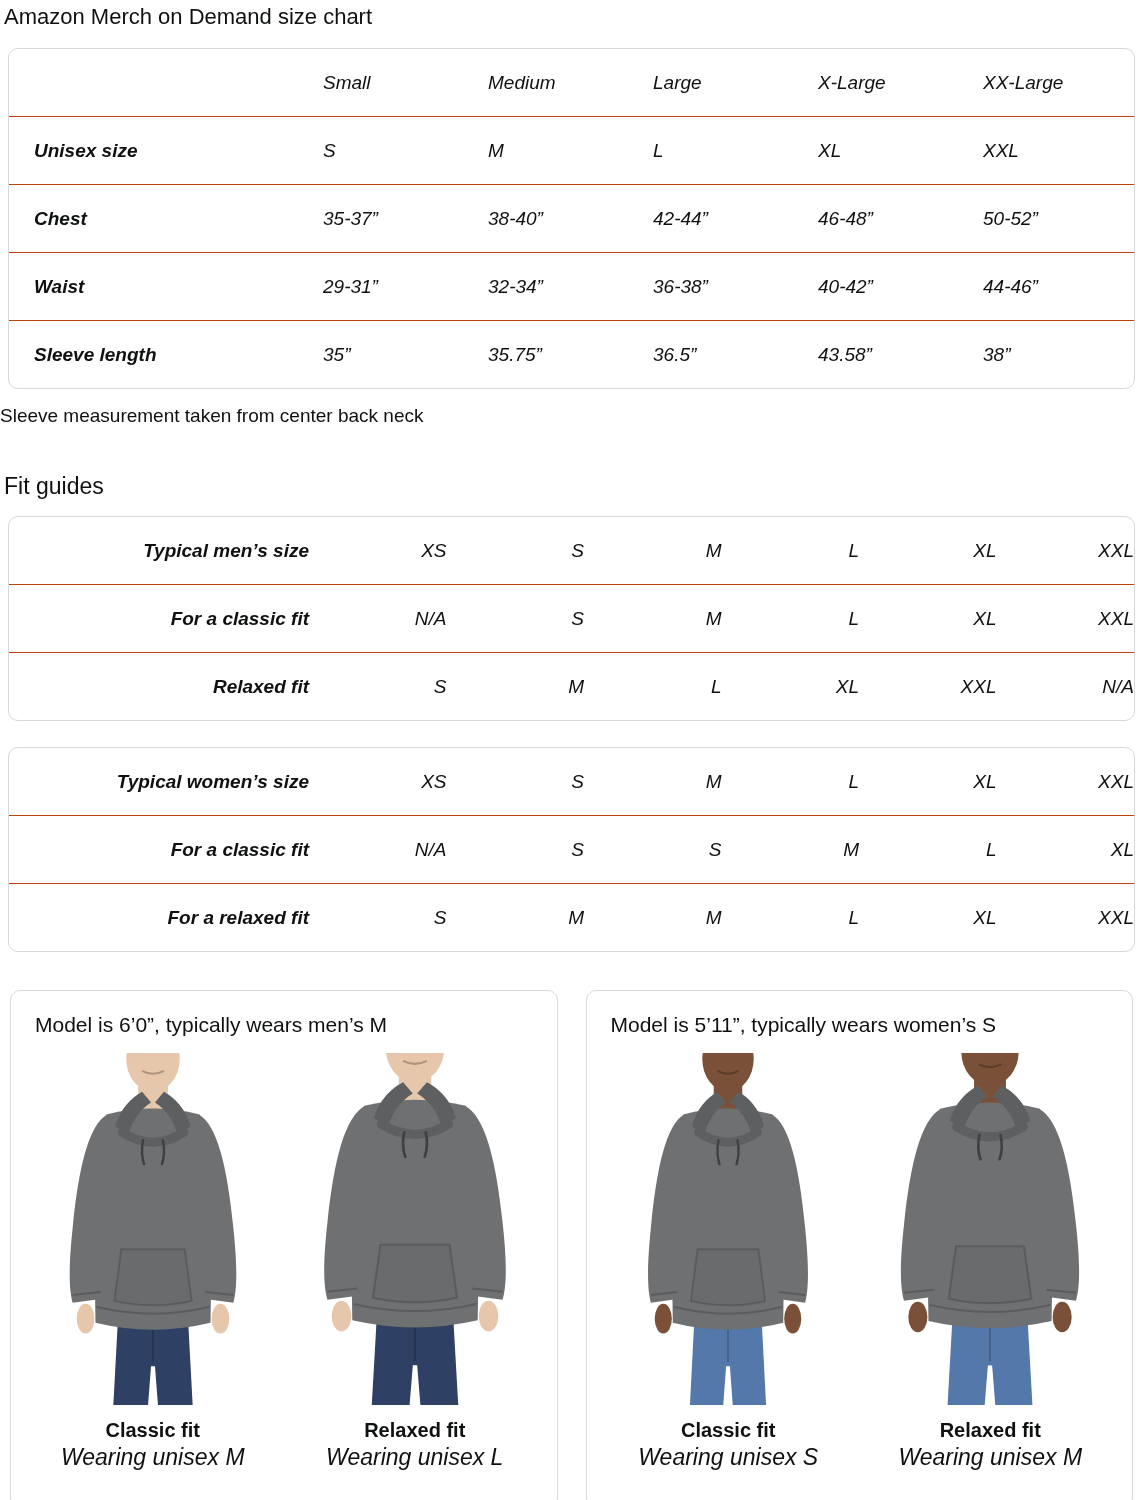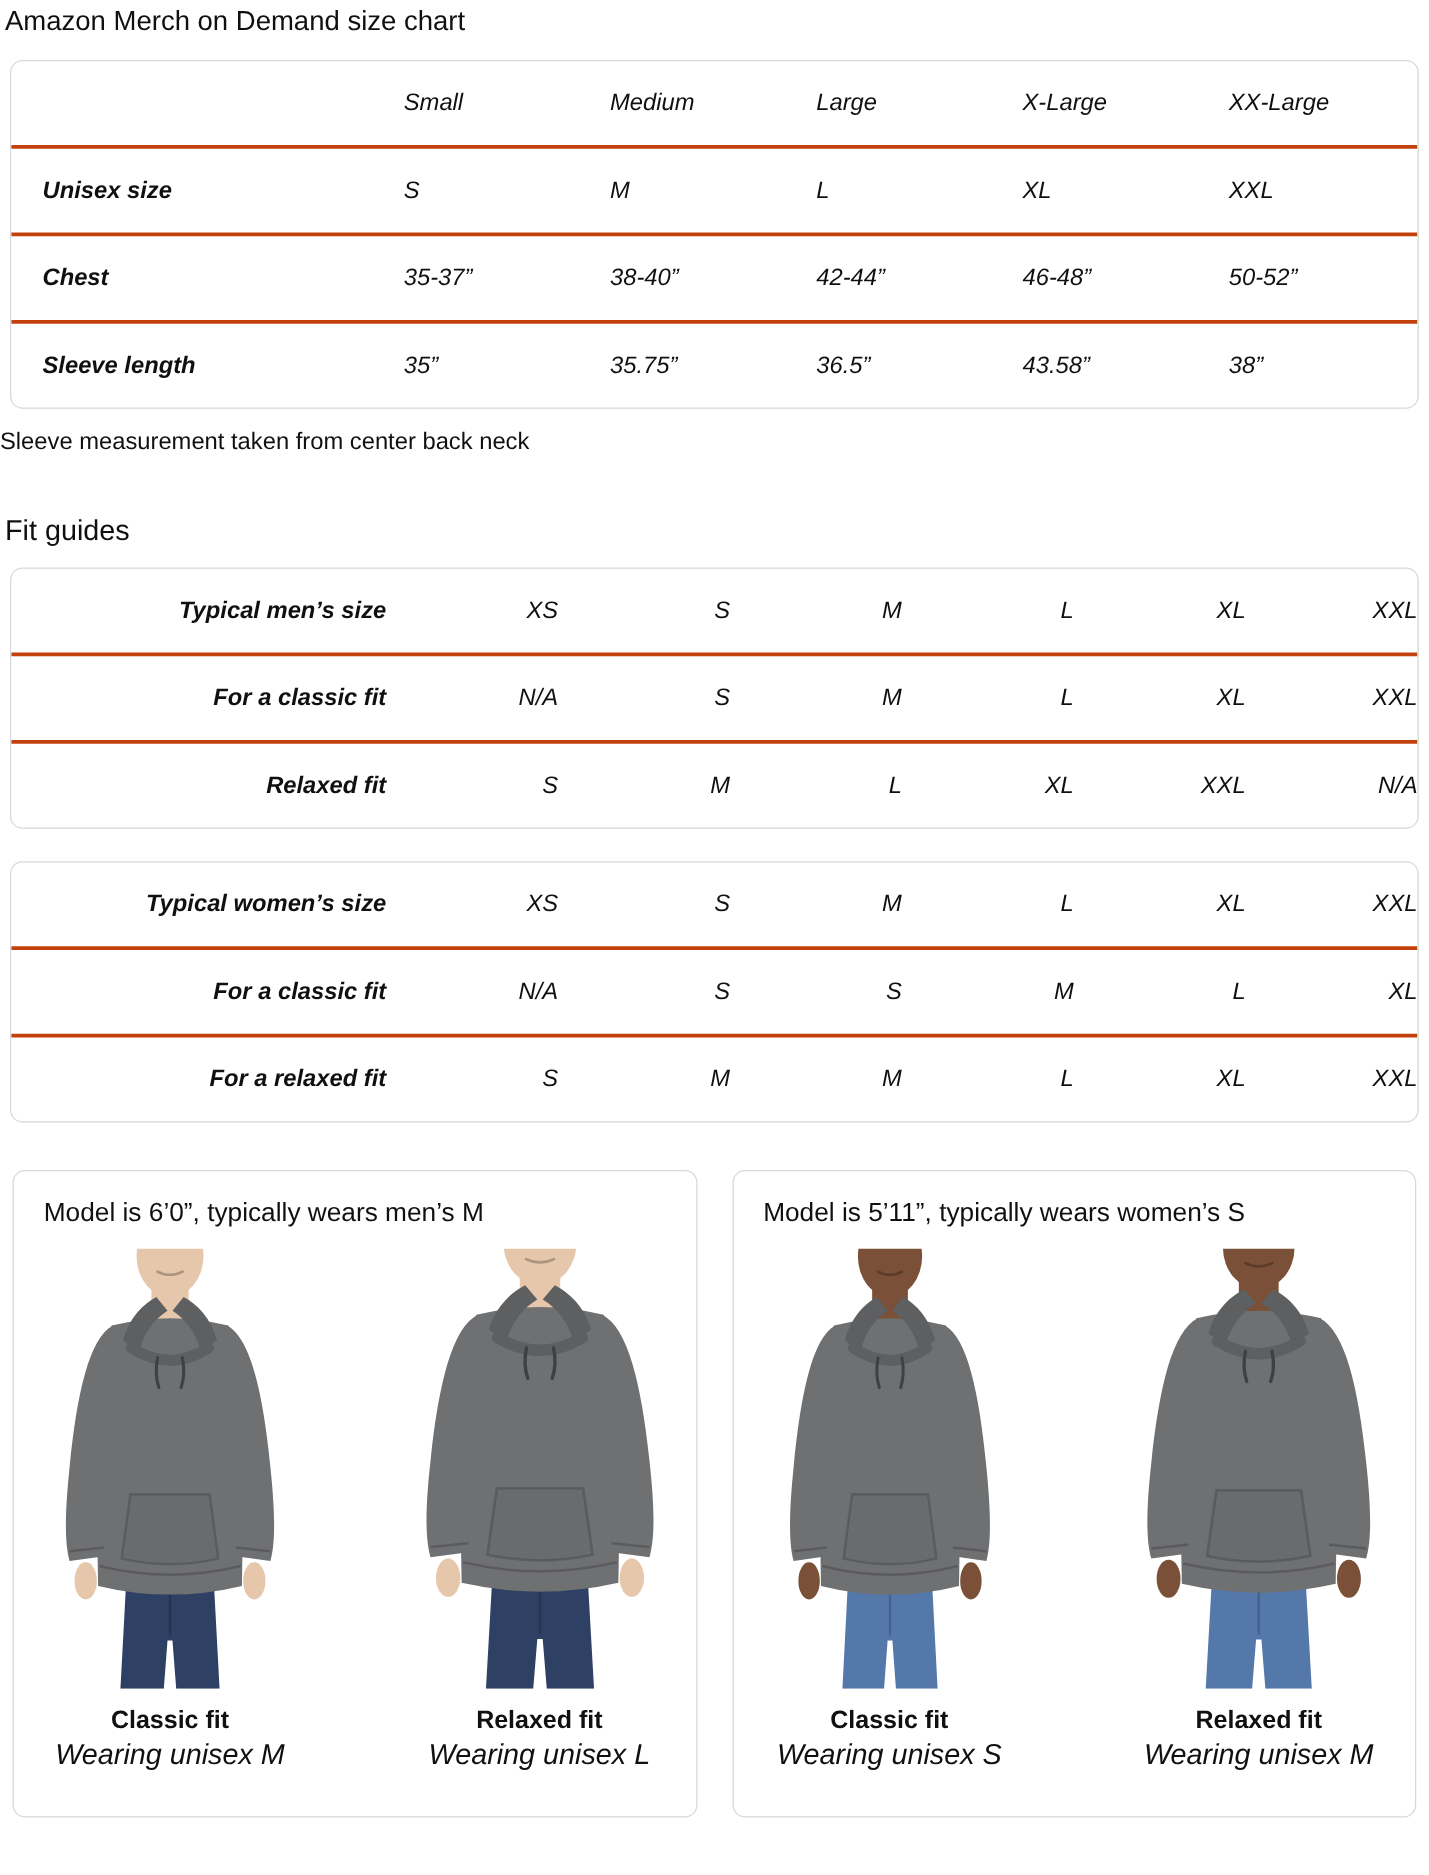--- a/index.html
+++ b/index.html
@@ -26,7 +26,7 @@
   .tbl .trow{display:grid;min-height:67px;align-items:center;font-style:italic;}
   .tbl.cols5 .trow{grid-template-columns:300px repeat(5,1fr);}
   .tbl.cols6 .trow{grid-template-columns:300px repeat(6,1fr);}
-  .tbl .trow + .trow{border-top:3px solid #c2410c;}
+  .tbl .trow + .trow{border-top:1px solid #c2410c;}
   .cell{font-size:19px;padding-left:14px;white-space:nowrap;}
   .cols6 .cell{padding-left:16px;text-align:right;}
   .cell.lab{font-weight:700;padding-left:25px;}

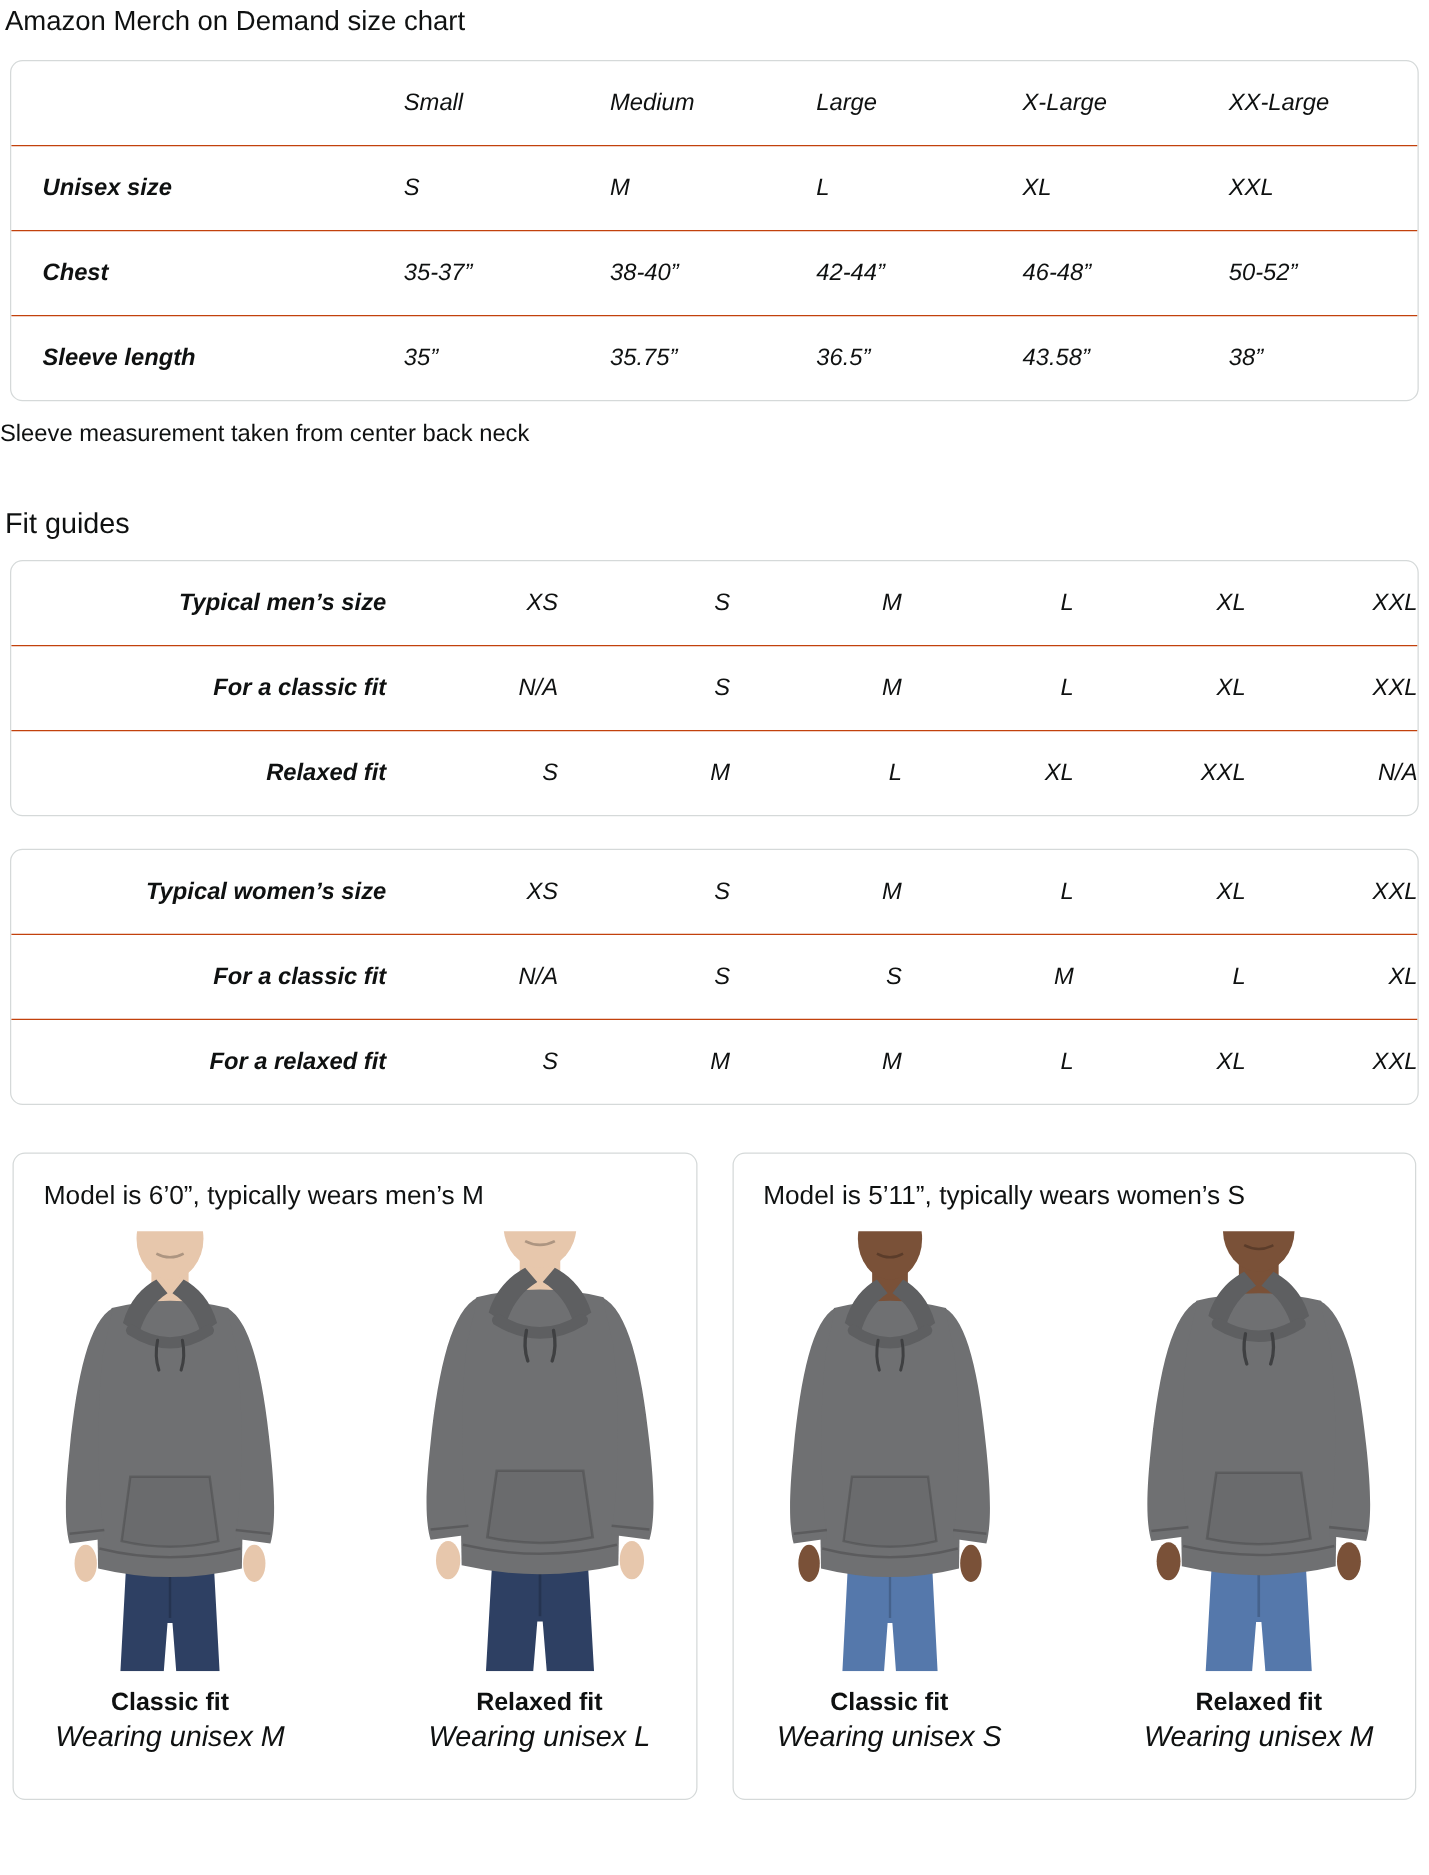--- a/index.html
+++ b/index.html
@@ -132,6 +132,14 @@
       <div class="cell">50-52”</div>
     </div>
     <div class="trow">
+      <div class="cell lab">Waist</div>
+      <div class="cell">29-31”</div>
+      <div class="cell">32-34”</div>
+      <div class="cell">36-38”</div>
+      <div class="cell">40-42”</div>
+      <div class="cell">44-46”</div>
+    </div>
+    <div class="trow">
       <div class="cell lab">Sleeve length</div>
       <div class="cell">35”</div>
       <div class="cell">35.75”</div>

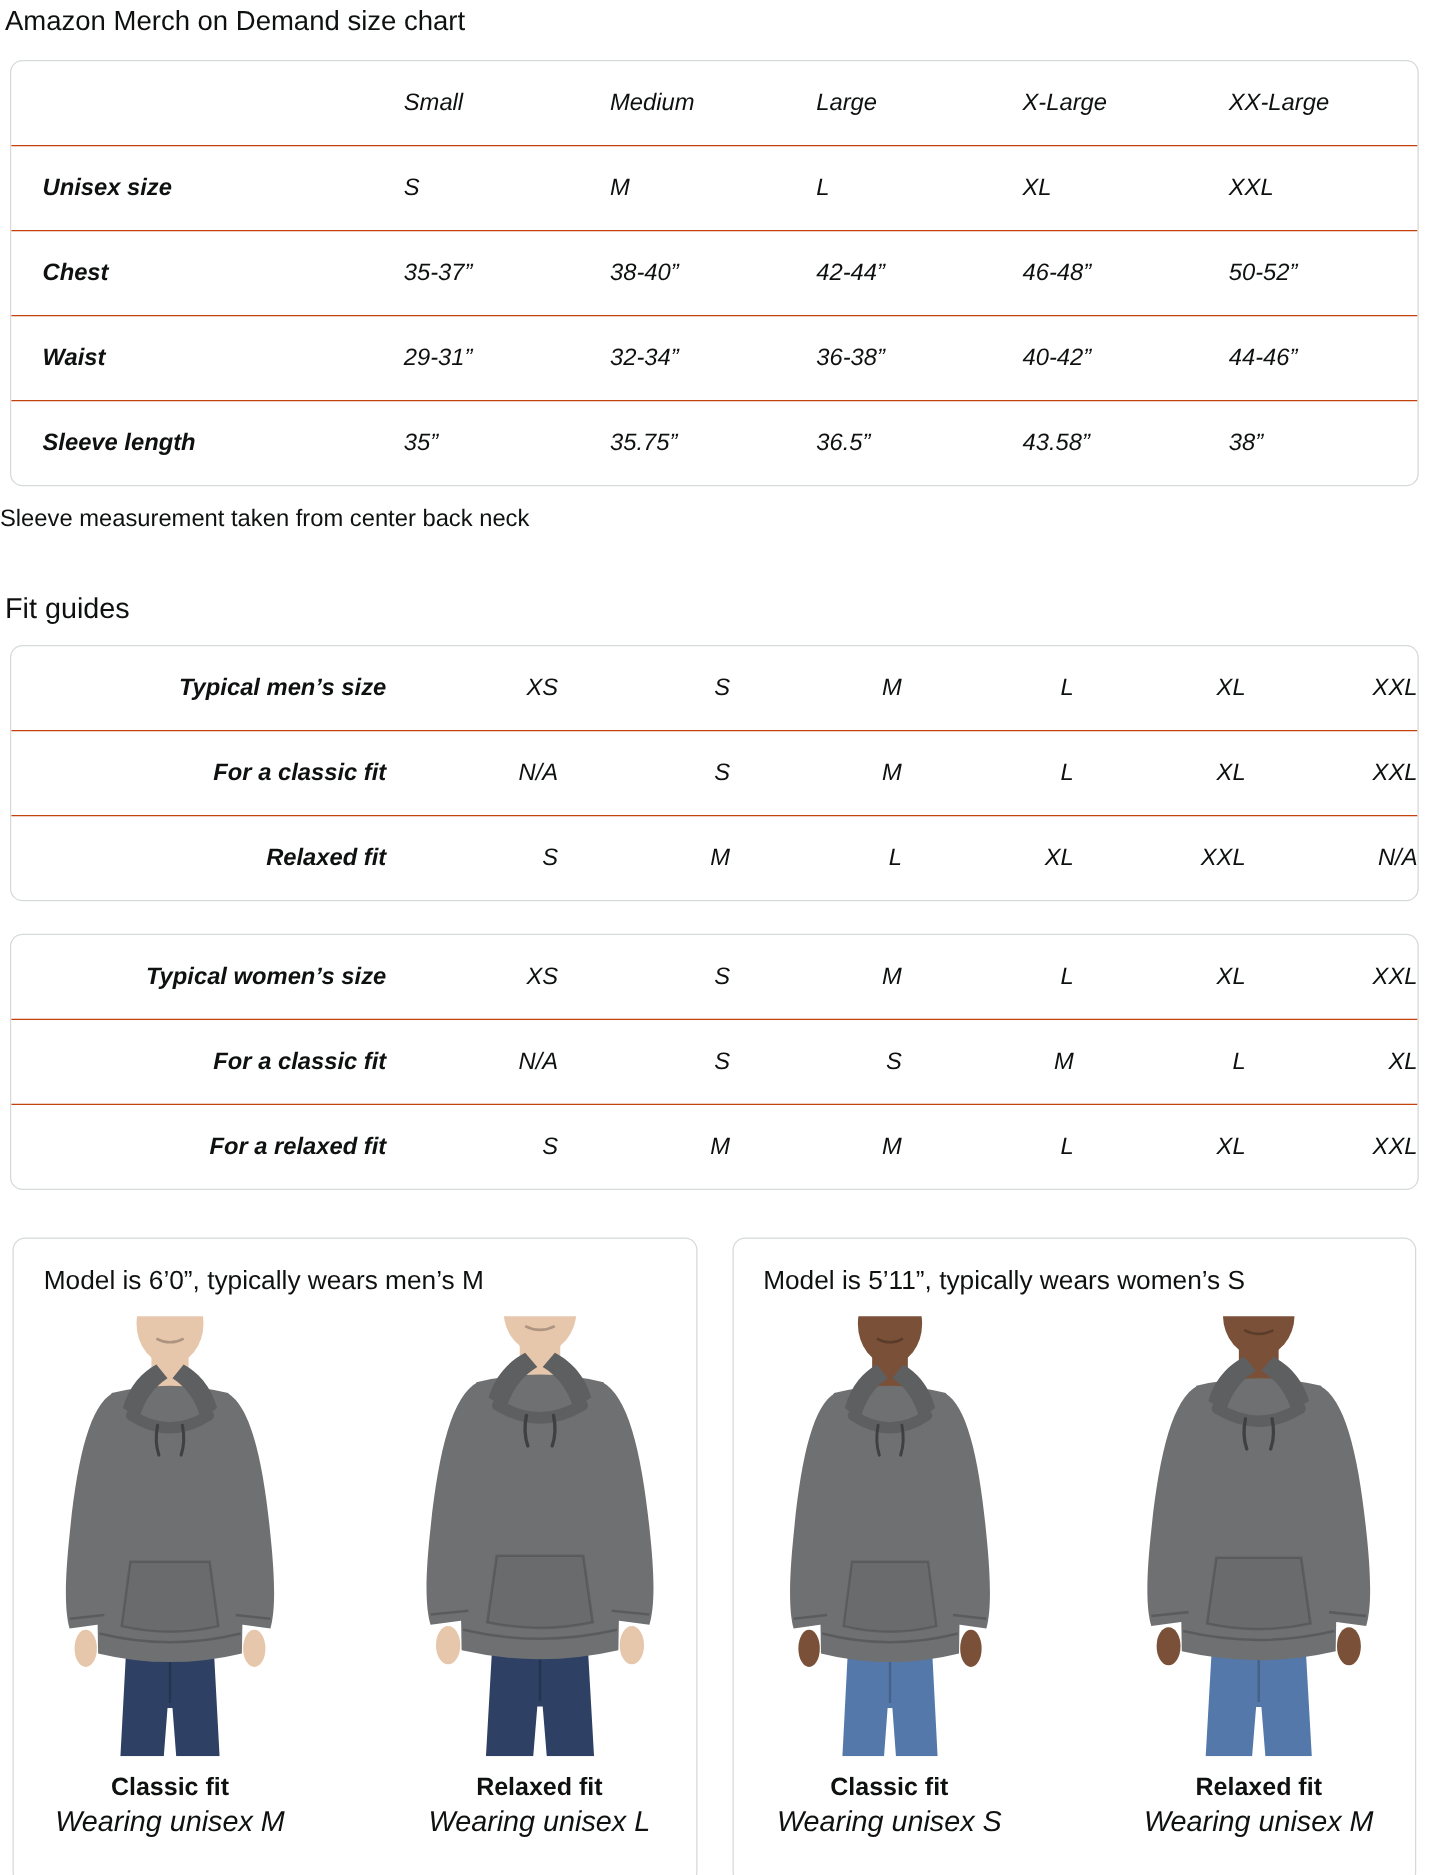--- a/index.html
+++ b/index.html
@@ -48,7 +48,7 @@
   .card-men{--skin:#E7C7AC;--jeans:#2E4063;}
   .card-women{--skin:#7A5138;--jeans:#5578AB;}
   .card-heading{font-size:21px;margin:0 20px 0 24px;}
-  .figures{display:flex;justify-content:space-between;gap:12px;margin-top:16px;}
+  .figures{display:flex;justify-content:center;gap:12px;margin-top:16px;}
   .figure{width:250px;text-align:center;}
   .model{width:250px;height:352px;display:block;}
   .fit-label{font-size:20px;font-weight:700;margin-top:14px;}

